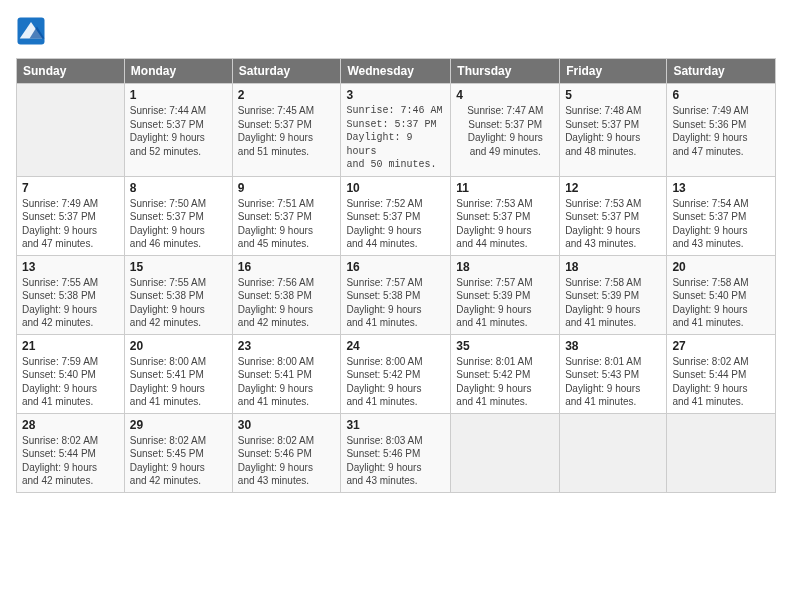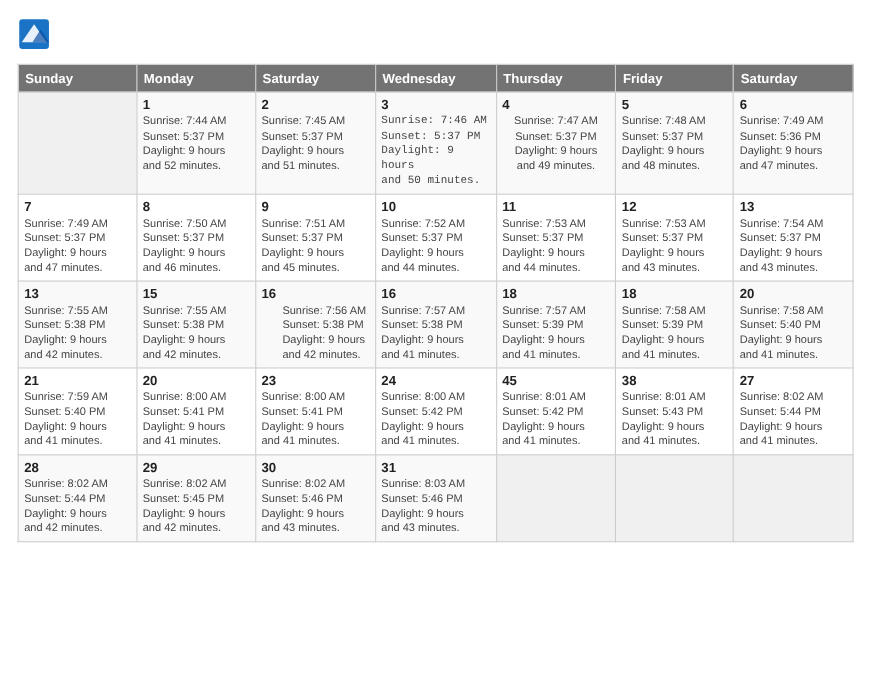--- a/index.html
+++ b/index.html
@@ -231,7 +231,7 @@
           </td>
           <td>
             <div class="day-num">16</div>
-            <div class="day-info" style="white-space: pre-line; margin-left: 19px;">Sunrise: 7:56 AM
+            <div class="day-info" style="white-space: pre-line;">Sunrise: 7:56 AM
 Sunset: 5:38 PM
 Daylight: 9 hours
 and 42 minutes.</div>

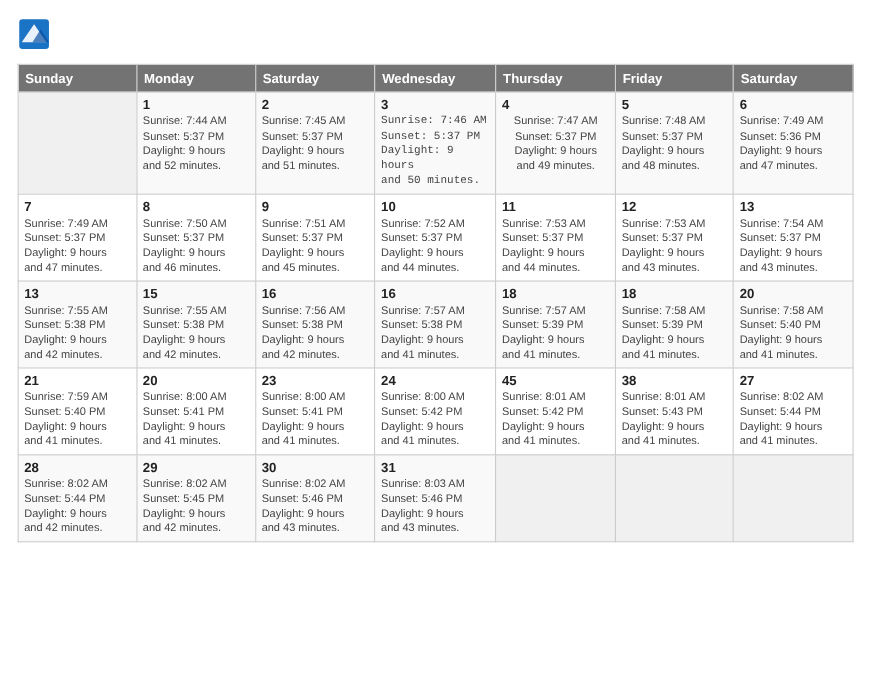--- a/index.html
+++ b/index.html
@@ -295,7 +295,7 @@
 and 41 minutes.</div>
           </td>
           <td>
-            <div class="day-num">45</div>
+            <div class="day-num">35</div>
             <div class="day-info" style="white-space: pre-line;">Sunrise: 8:01 AM
 Sunset: 5:42 PM
 Daylight: 9 hours

